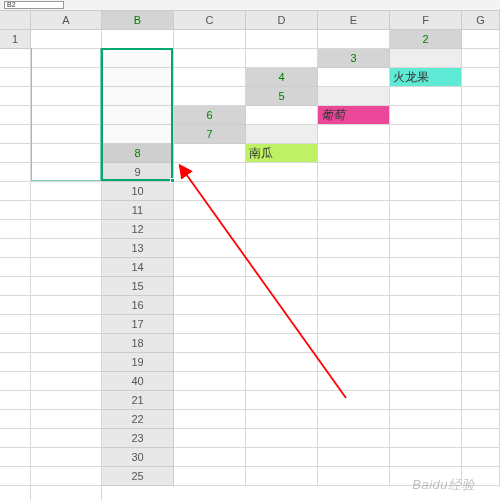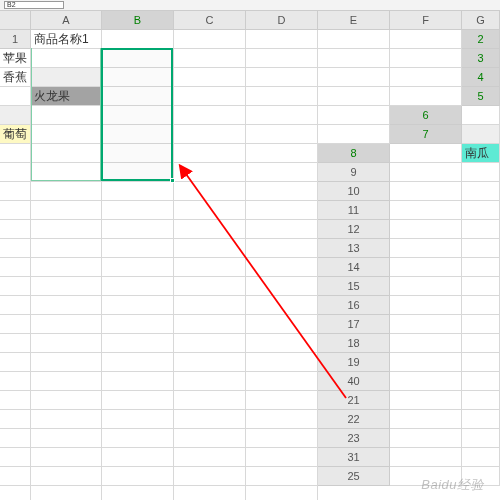--- a/index.html
+++ b/index.html
@@ -134,7 +134,6 @@
     <div class="hdr">F</div>
     <div class="hdr">G</div>
     <div class="rowhdr">1</div>
-    <div class="cell">商品名称1</div>
     <div class="cell"></div>
     <div class="cell"></div>
     <div class="cell"></div>

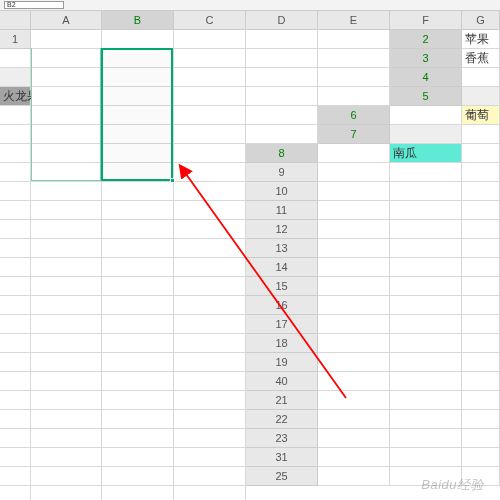--- a/index.html
+++ b/index.html
@@ -140,7 +140,6 @@
     <div class="cell"></div>
     <div class="cell"></div>
     <div class="rowhdr active">2</div>
-    <div class="cell">苹果</div>
     <div class="cell"></div>
     <div class="cell"></div>
     <div class="cell"></div>

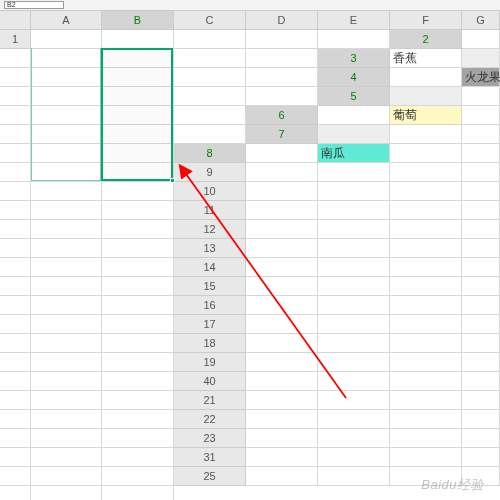--- a/index.html
+++ b/index.html
@@ -147,7 +147,6 @@
     <div class="cell"></div>
     <div class="cell"></div>
     <div class="rowhdr active">3</div>
-    <div class="cell">香蕉</div>
     <div class="cell" style="background: rgb(238, 238, 238);"></div>
     <div class="cell"></div>
     <div class="cell"></div>

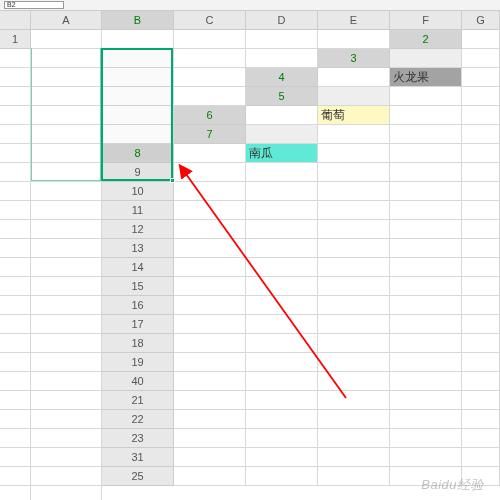--- a/index.html
+++ b/index.html
@@ -155,7 +155,7 @@
     <div class="cell"></div>
     <div class="rowhdr active">4</div>
     <div class="cell"></div>
-    <div class="cell" style="background: #a3a3a3;">火龙果</div>
+    <div class="cell" style="background: #5eead4;">火龙果</div>
     <div class="cell"></div>
     <div class="cell"></div>
     <div class="cell"></div>

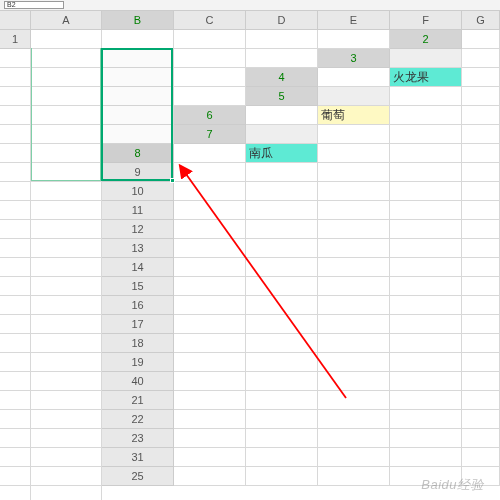--- a/index.html
+++ b/index.html
@@ -170,7 +170,7 @@
     <div class="cell"></div>
     <div class="rowhdr active">6</div>
     <div class="cell"></div>
-    <div class="cell" style="background: #fef9c3;">葡萄</div>
+    <div class="cell" style="background: #ec4899; font-style: italic;">葡萄</div>
     <div class="cell"></div>
     <div class="cell"></div>
     <div class="cell"></div>

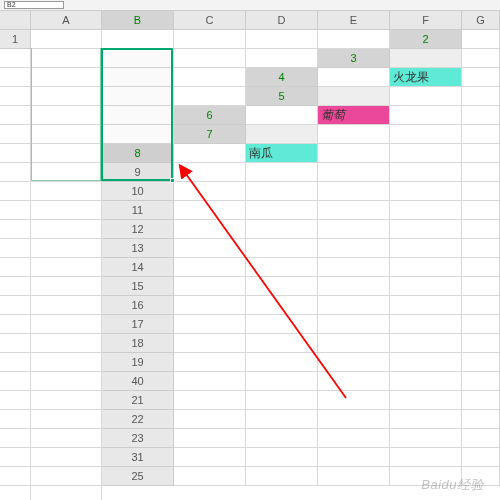--- a/index.html
+++ b/index.html
@@ -185,7 +185,7 @@
     <div class="cell"></div>
     <div class="rowhdr active">8</div>
     <div class="cell"></div>
-    <div class="cell" style="background: #5eead4; text-align: right;">南瓜</div>
+    <div class="cell" style="background: #bef264; text-align: right;">南瓜</div>
     <div class="cell"></div>
     <div class="cell"></div>
     <div class="cell"></div>

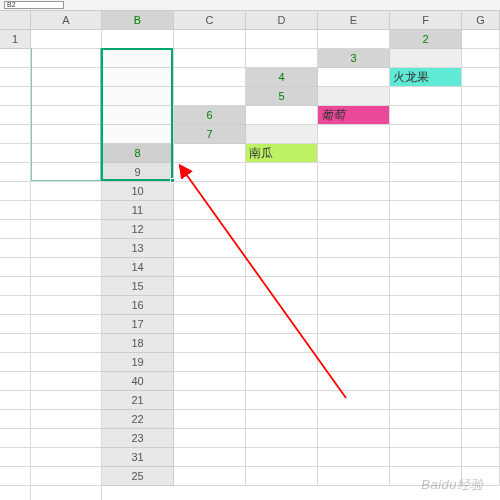--- a/index.html
+++ b/index.html
@@ -311,7 +311,7 @@
     <div class="cell"></div>
     <div class="cell"></div>
     <div class="cell"></div>
-    <div class="rowhdr">31</div>
+    <div class="rowhdr">30</div>
     <div class="cell"></div>
     <div class="cell"></div>
     <div class="cell"></div>

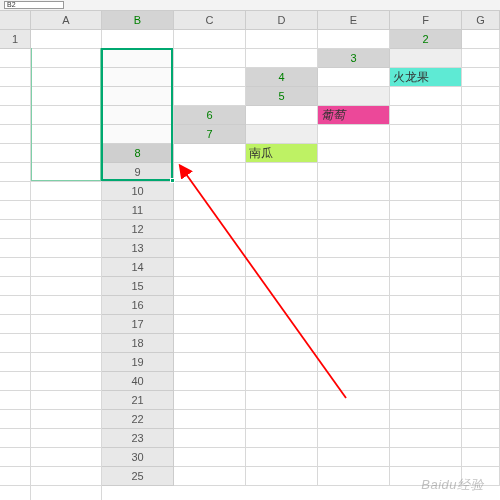--- a/index.html
+++ b/index.html
@@ -109,7 +109,7 @@
     .watermark {
       position: absolute;
       bottom: 6px;
-      right: 16px;
+      right: 25px;
       font-size: 13px;
       color: rgba(120,120,120,0.45);
       font-style: italic;

